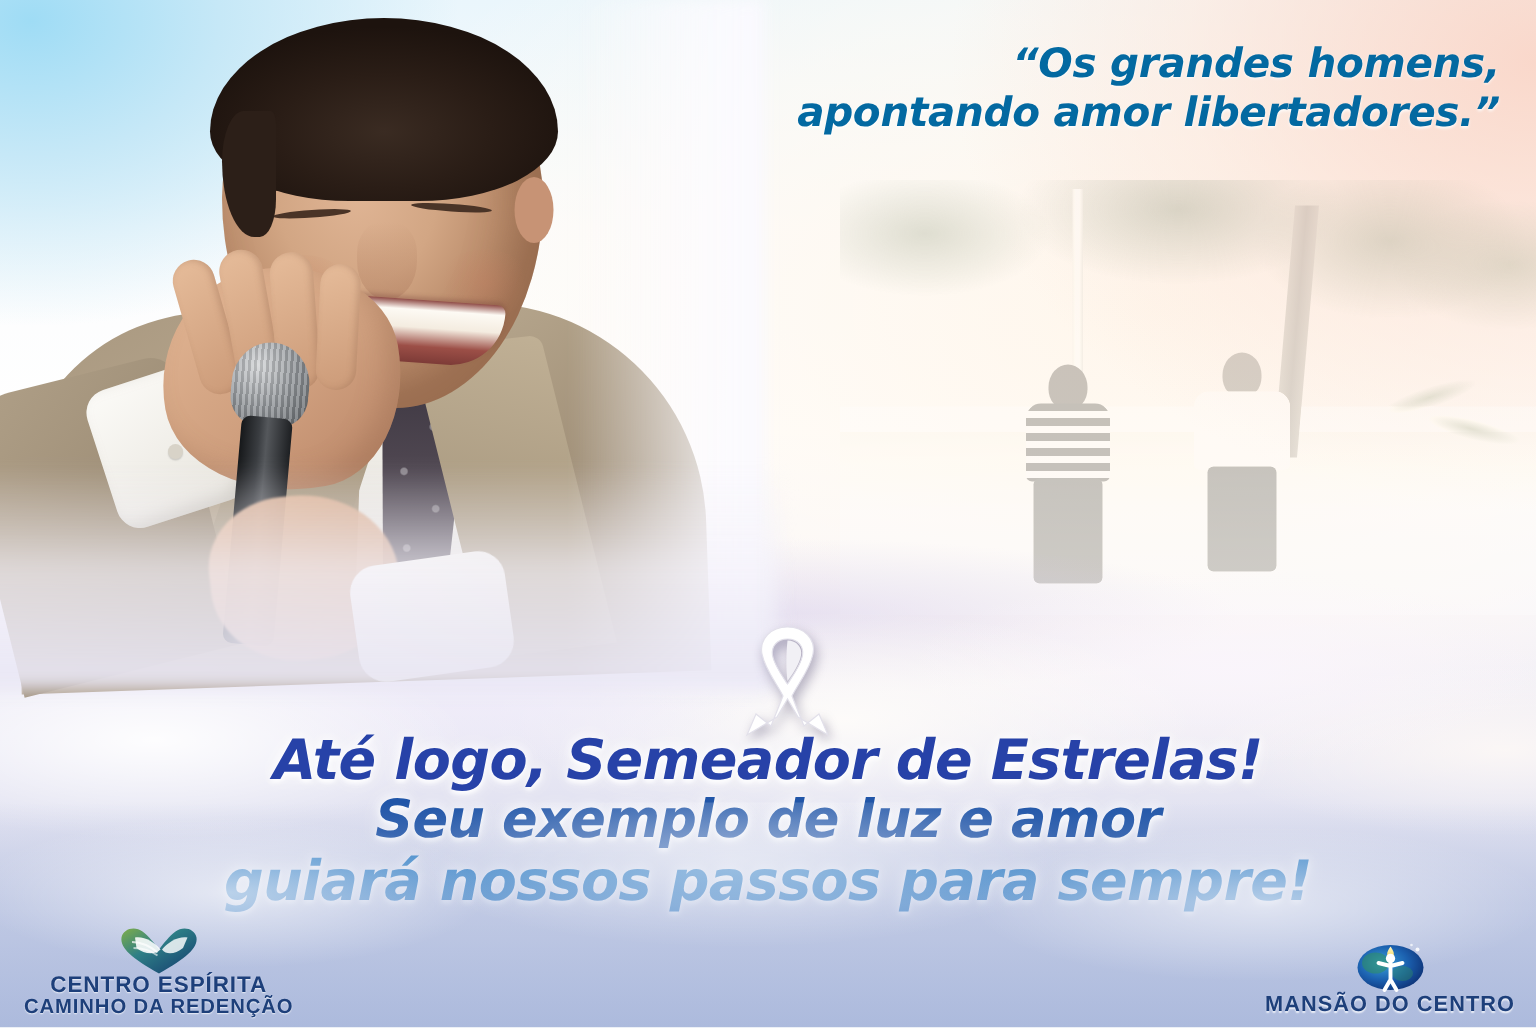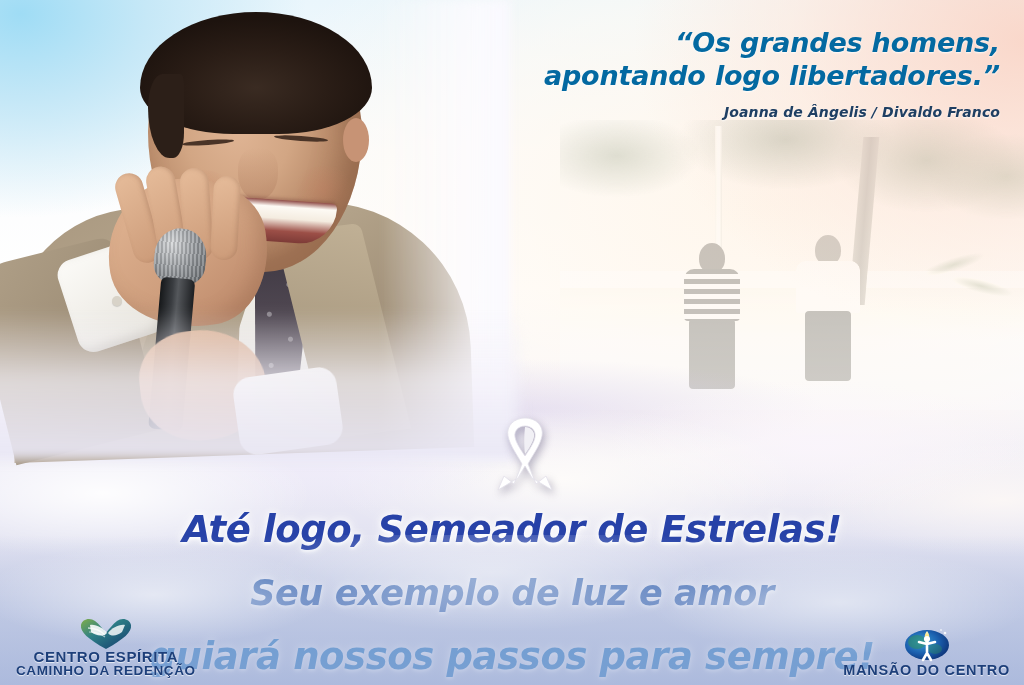--- a/index.html
+++ b/index.html
@@ -464,7 +464,7 @@
 
   <div class="quote-block">
     <span class="quote-line">“Os grandes homens,</span>
-    <span class="quote-line">apontando logo libertadores.”</span>
+    <span class="quote-line">apontando amor libertadores.”</span>
     <span class="quote-author">Joanna de Ângelis / Divaldo Franco</span>
   </div>
 

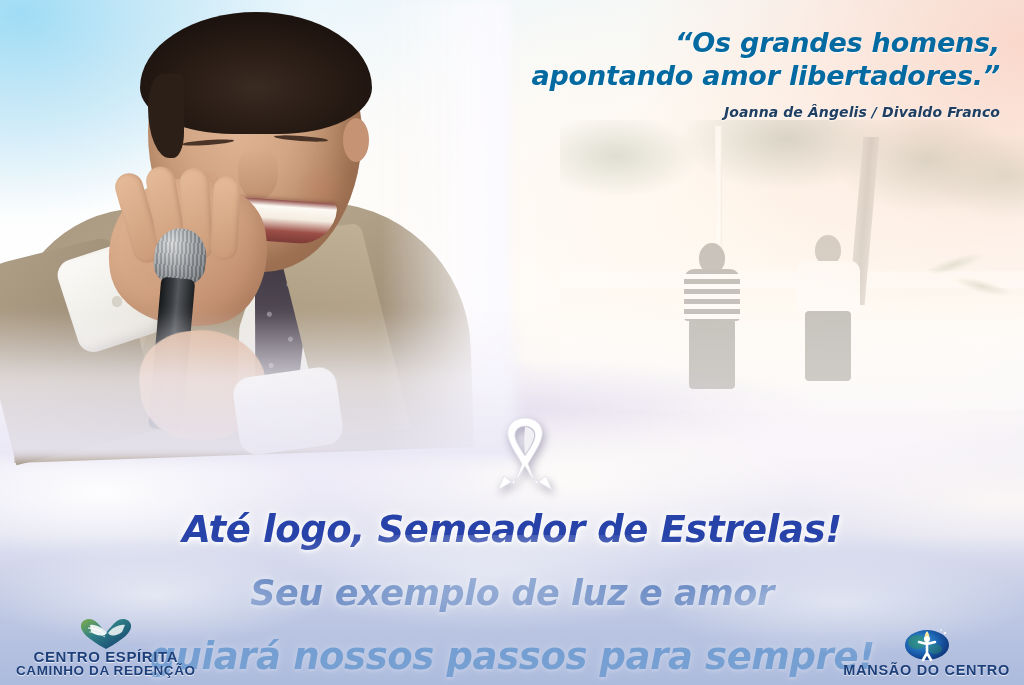--- a/index.html
+++ b/index.html
@@ -465,7 +465,6 @@
   <div class="quote-block">
     <span class="quote-line">“Os grandes homens,</span>
     <span class="quote-line">apontando amor libertadores.”</span>
-    <span class="quote-author">Joanna de Ângelis / Divaldo Franco</span>
   </div>
 
   <svg class="ribbon" viewBox="0 0 82 84">

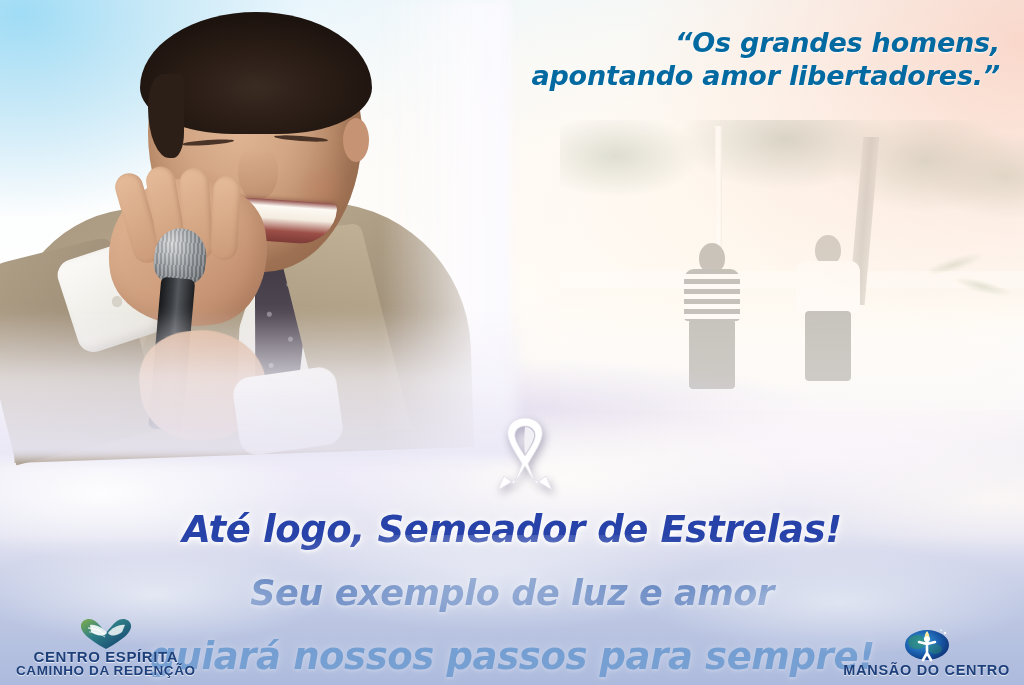--- a/index.html
+++ b/index.html
@@ -368,7 +368,6 @@
       0 0 7px rgba(255,255,255,0.95),
       0 0 14px rgba(255,255,255,0.7),
       0 2px 3px rgba(255,255,255,0.9);
-    margin-top: 23px;
   }
   .headline .hl1 { font-size: 37px; line-height: 41px; color: #2742a8; }
   .headline .hl2 { font-size: 35px; line-height: 40px; color: #2156a8; }

